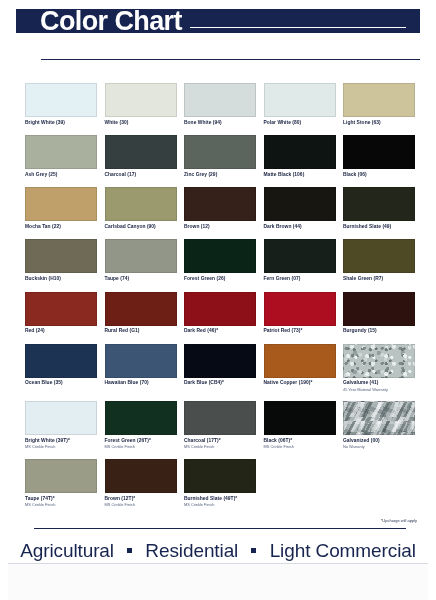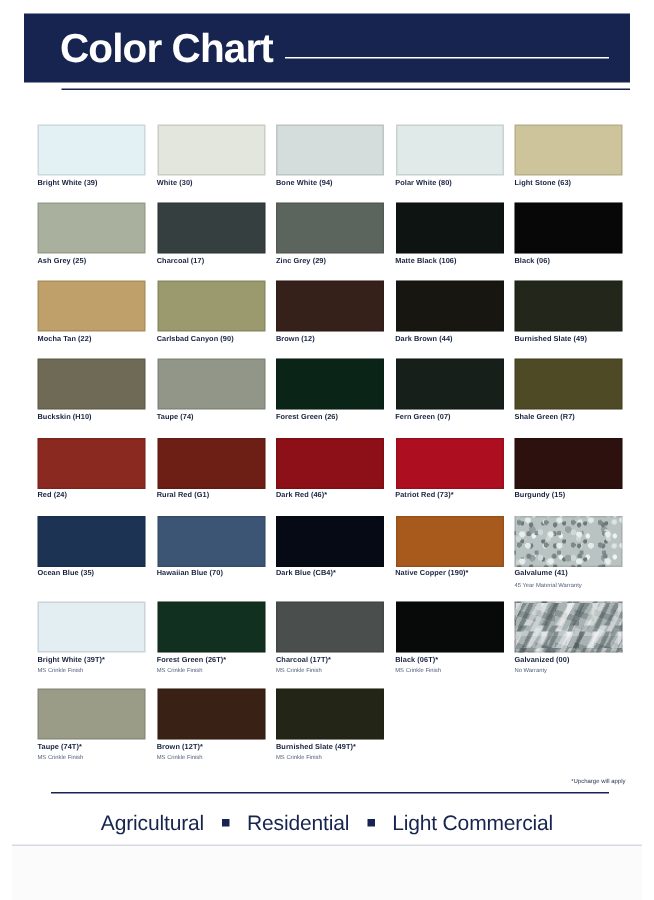--- a/index.html
+++ b/index.html
@@ -30,7 +30,7 @@
     left: 16px;
     top: 9px;
     width: 404px;
-    height: 46px;
+    height: 24px;
     background: #17244f;
     display: flex;
     align-items: center;

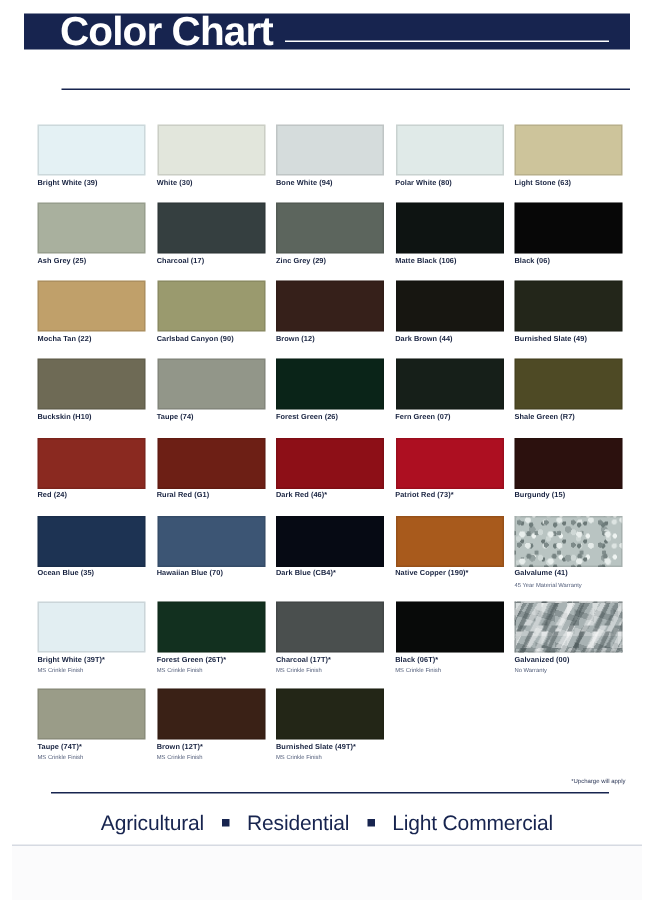--- a/index.html
+++ b/index.html
@@ -174,7 +174,7 @@
     top: 540px;
     width: 436px;
     text-align: center;
-    font-size: 14px;
+    font-size: 19px;
     color: #17244f;
     letter-spacing: -0.1px;
     white-space: nowrap;

